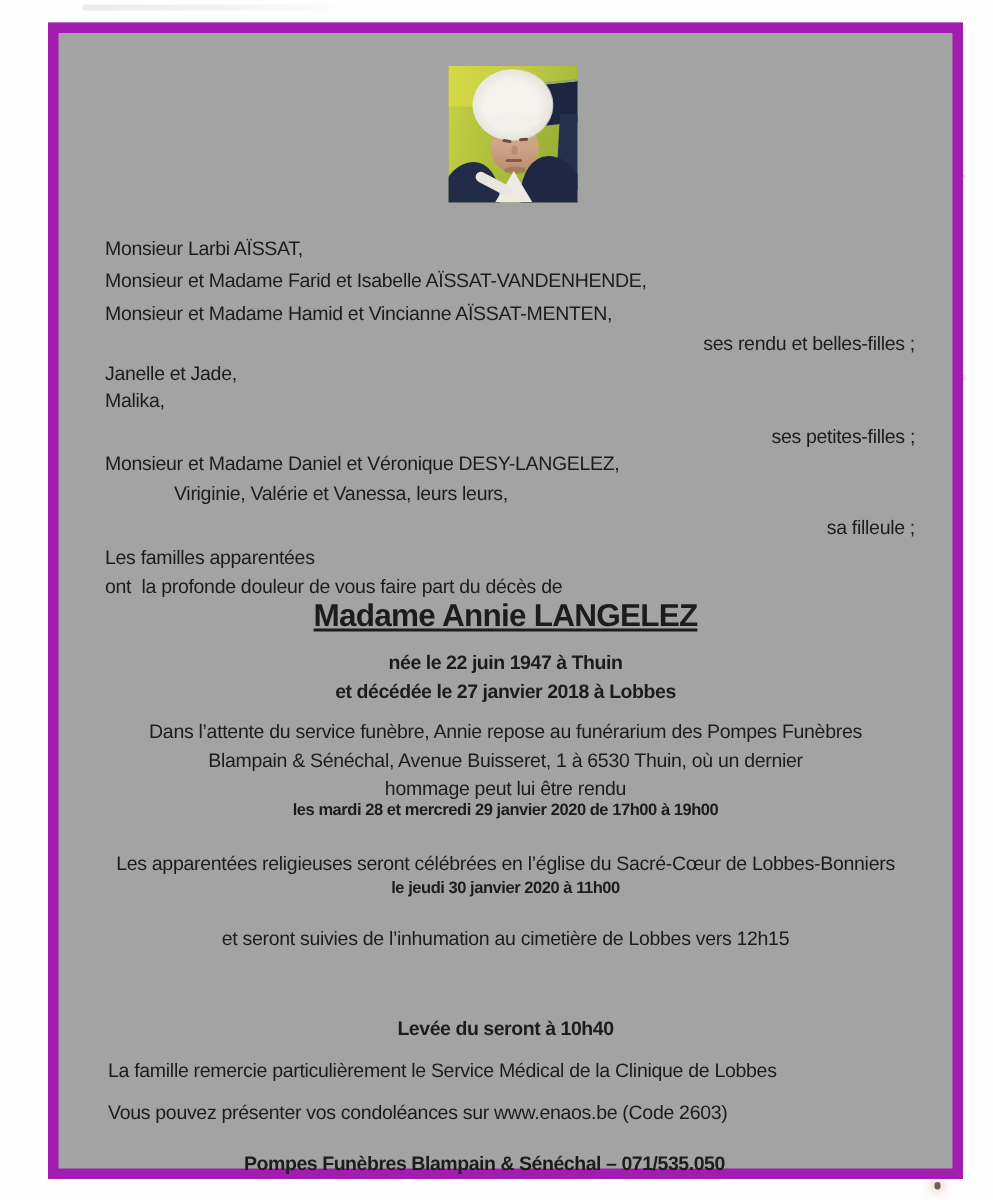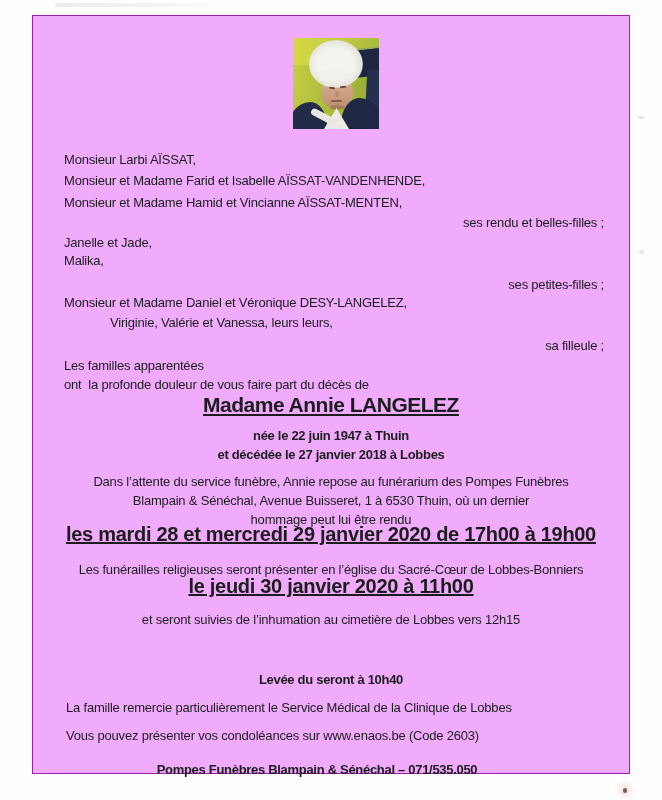--- a/index.html
+++ b/index.html
@@ -24,7 +24,7 @@
 
   .sheet {
     position:absolute; left:32px; top:15px; width:596px; height:757px;
-    border:1px solid #a21caf; background:#f0abfc;
+    border:7px solid #a21caf; background:#a3a3a3;
   }
   .line {
     position:absolute; font-size:13px; line-height:21px; white-space:nowrap;

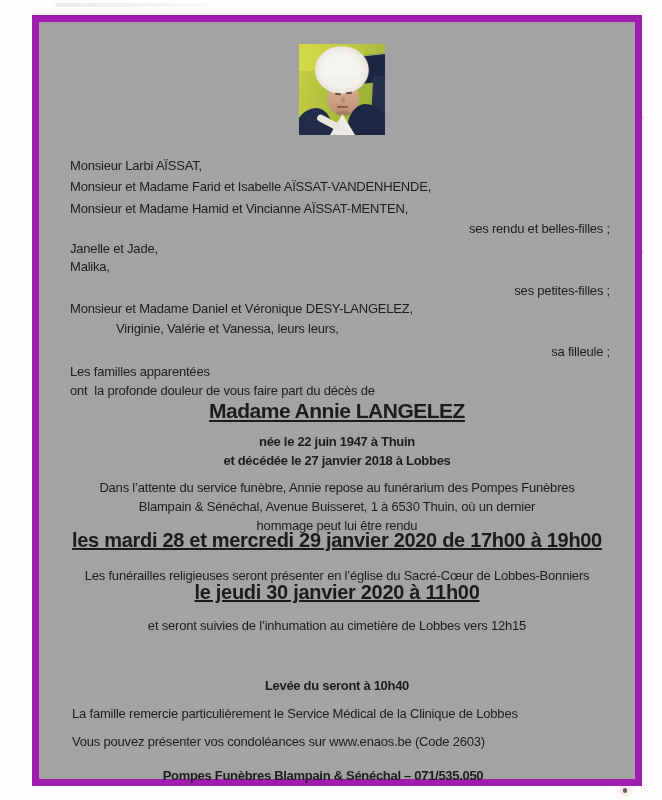--- a/index.html
+++ b/index.html
@@ -33,7 +33,7 @@
   .l-right { right:25px; text-align:right; }
   .l-center { left:0; width:100%; text-align:center; }
   .bold { font-weight:bold; letter-spacing:-0.3px; }
-  .big-underline { font-size:20px; font-weight:bold; text-decoration:underline; letter-spacing:-0.3px; }
+  .big-underline { font-size:11px; font-weight:bold; letter-spacing:-0.3px; }
   .headline { font-size:21px; font-weight:bold; letter-spacing:-0.5px; line-height:26px;text-decoration:underline; }
   .pre { white-space:pre; }
   .wake-block div, .relatives-block div { line-height:19px; }

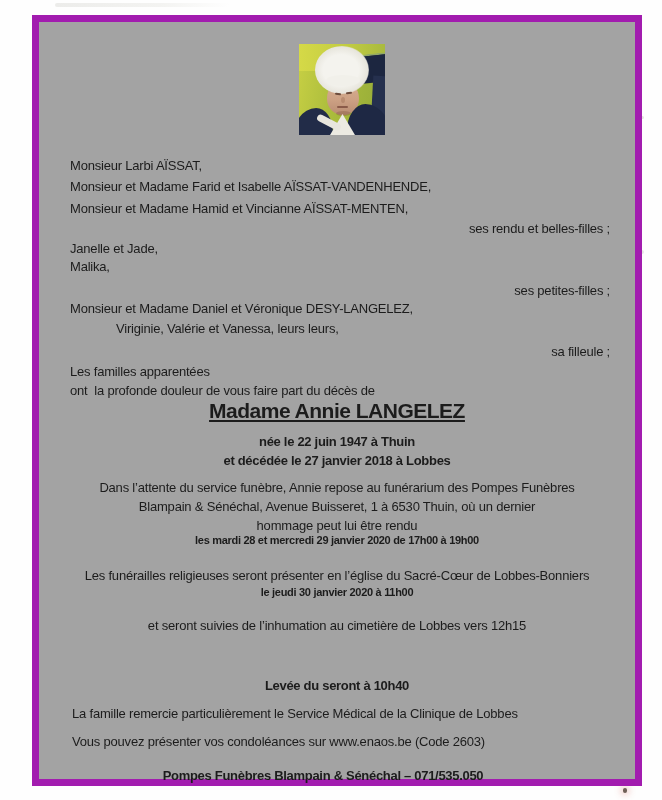--- a/index.html
+++ b/index.html
@@ -128,7 +128,7 @@
     </div>
     <div class="line l-center big-underline" style="top:508px">les mardi 28 et mercredi 29 janvier 2020 de 17h00 à 19h00</div>
 
-    <div class="line l-center" style="top:543px">Les funérailles religieuses seront présenter en l’église du Sacré-Cœur de Lobbes-Bonniers</div>
+    <div class="line l-center" style="top:543px">Les apparentées religieuses seront célébrées en l’église du Sacré-Cœur de Lobbes-Bonniers</div>
     <div class="line l-center big-underline" style="top:560px">le jeudi 30 janvier 2020 à 11h00</div>
     <div class="line l-center" style="top:593px">et seront suivies de l’inhumation au cimetière de Lobbes vers 12h15</div>
     <div class="line l-center bold" style="top:653px">Levée du seront à 10h40</div>

